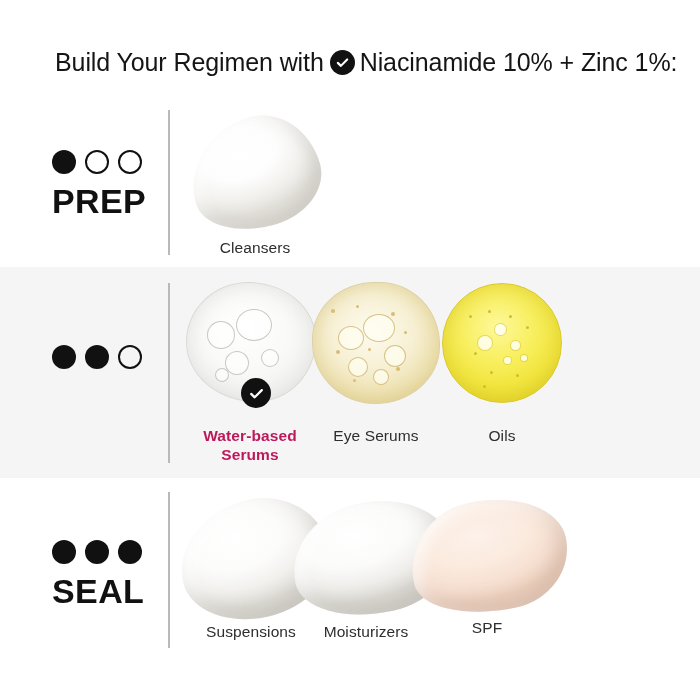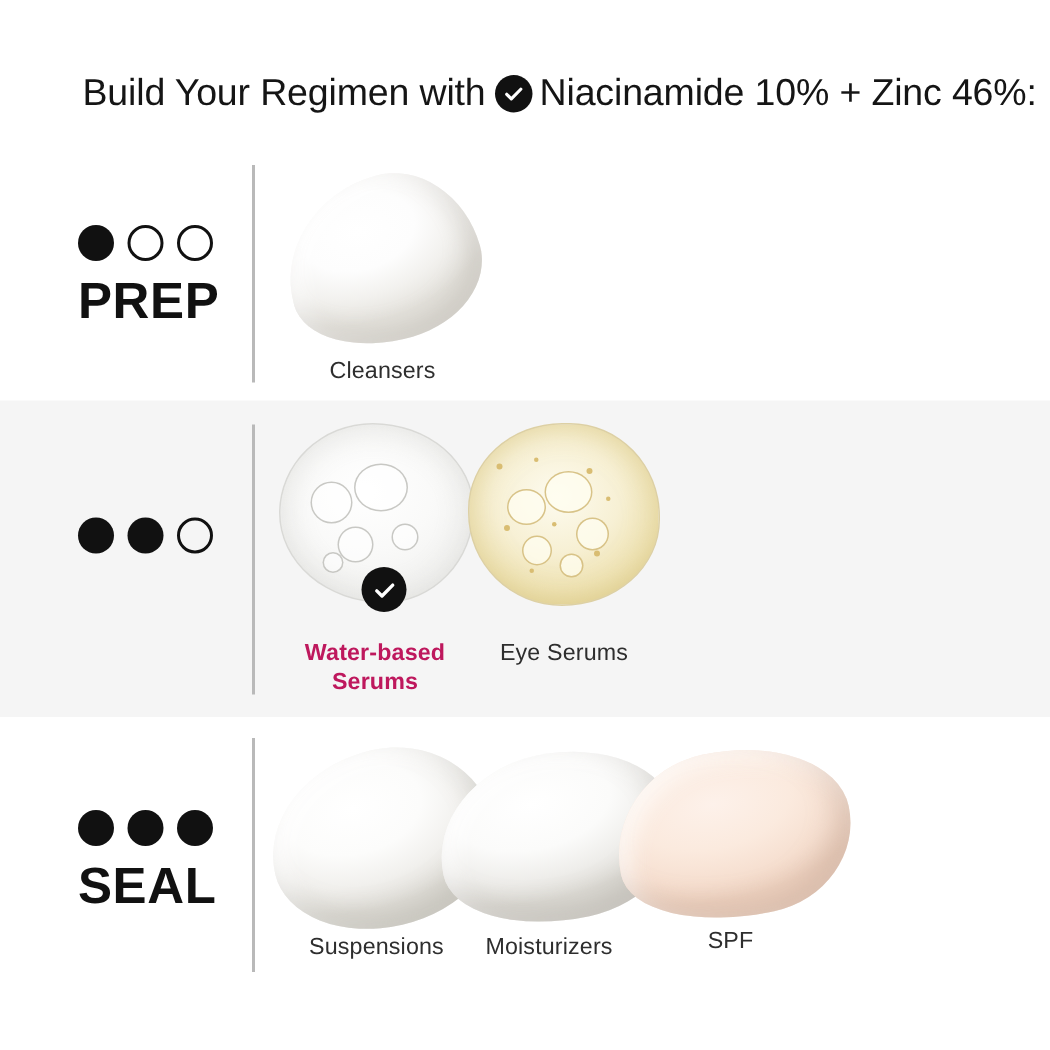--- a/index.html
+++ b/index.html
@@ -176,7 +176,7 @@
         <path d="M4.5 12.6 L9.4 17.4 L19.5 7.2" fill="none" stroke="#ffffff" stroke-width="3.4" stroke-linecap="round" stroke-linejoin="round"></path>
       </svg>
     </span>
-    <span class="t-seg">Niacinamide 10% + Zinc 46%:</span>
+    <span class="t-seg">Niacinamide 10% + Zinc 1%:</span>
   </div>
 
   <div class="band prep"></div>

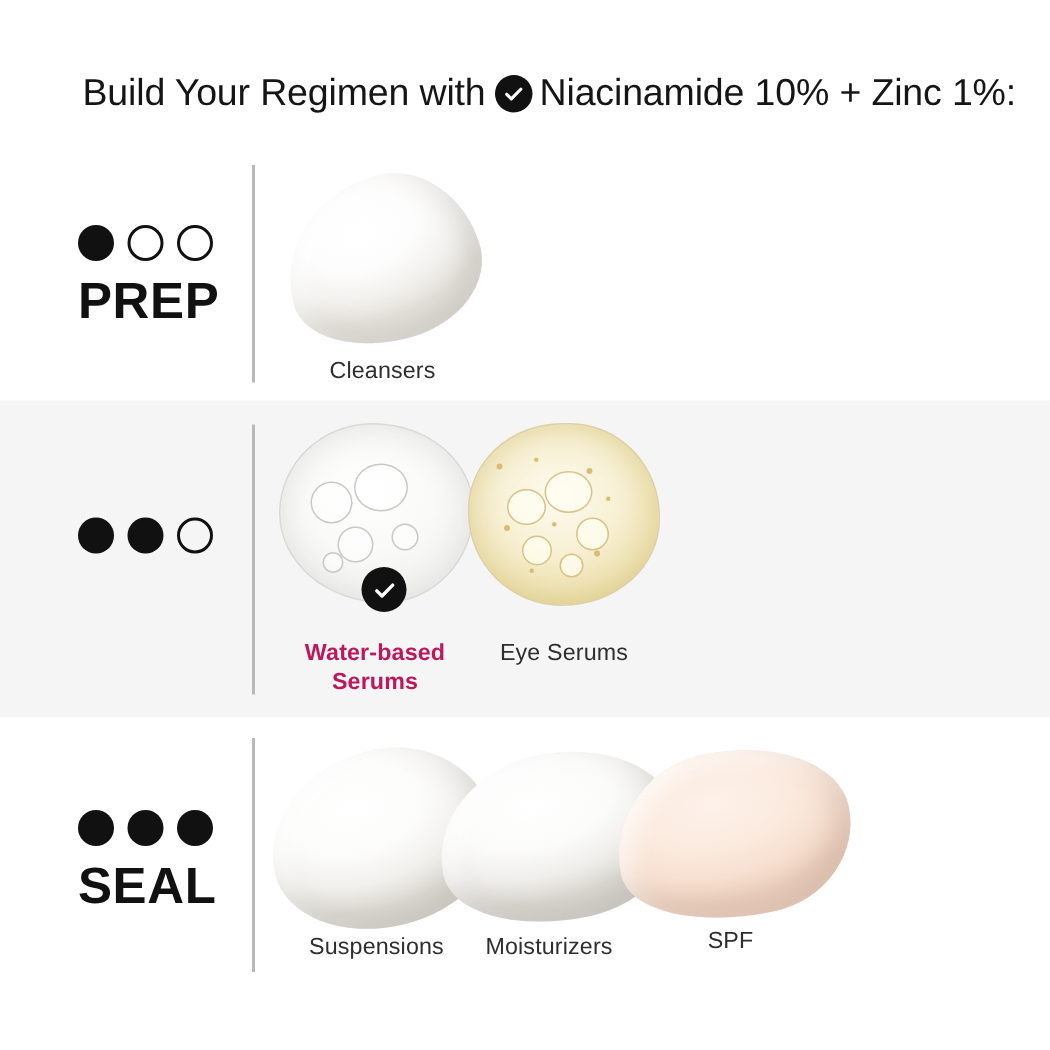--- a/index.html
+++ b/index.html
@@ -254,6 +254,26 @@
     </div>
 
 
+    <div class="product" style="margin-left:2px;">
+      <div class="swatch-wrap" style="width:120px;height:122px;">
+        <div class="swatch sw-oils" style="position:absolute;left:0;top:1px;">
+          <span class="bub" style="width:14px;height:14px;left:30%;top:44%;"></span>
+          <span class="bub" style="width:11px;height:11px;left:44%;top:34%;"></span>
+          <span class="bub" style="width:9px;height:9px;left:58%;top:48%;"></span>
+          <span class="bub" style="width:7px;height:7px;left:52%;top:62%;"></span>
+          <span class="bub" style="width:6px;height:6px;left:66%;top:60%;"></span>
+          <span class="spk" style="width:3px;height:3px;left:22%;top:26%;"></span>
+          <span class="spk" style="width:3px;height:3px;left:38%;top:22%;"></span>
+          <span class="spk" style="width:3px;height:3px;left:56%;top:26%;"></span>
+          <span class="spk" style="width:3px;height:3px;left:70%;top:36%;"></span>
+          <span class="spk" style="width:3px;height:3px;left:26%;top:58%;"></span>
+          <span class="spk" style="width:3px;height:3px;left:40%;top:74%;"></span>
+          <span class="spk" style="width:3px;height:3px;left:62%;top:76%;"></span>
+          <span class="spk" style="width:3px;height:3px;left:34%;top:86%;"></span>
+        </div>
+      </div>
+      <div class="label" style="margin-top:22px;">Oils</div>
+    </div>
   </div>
 
   <div class="band seal"></div>

